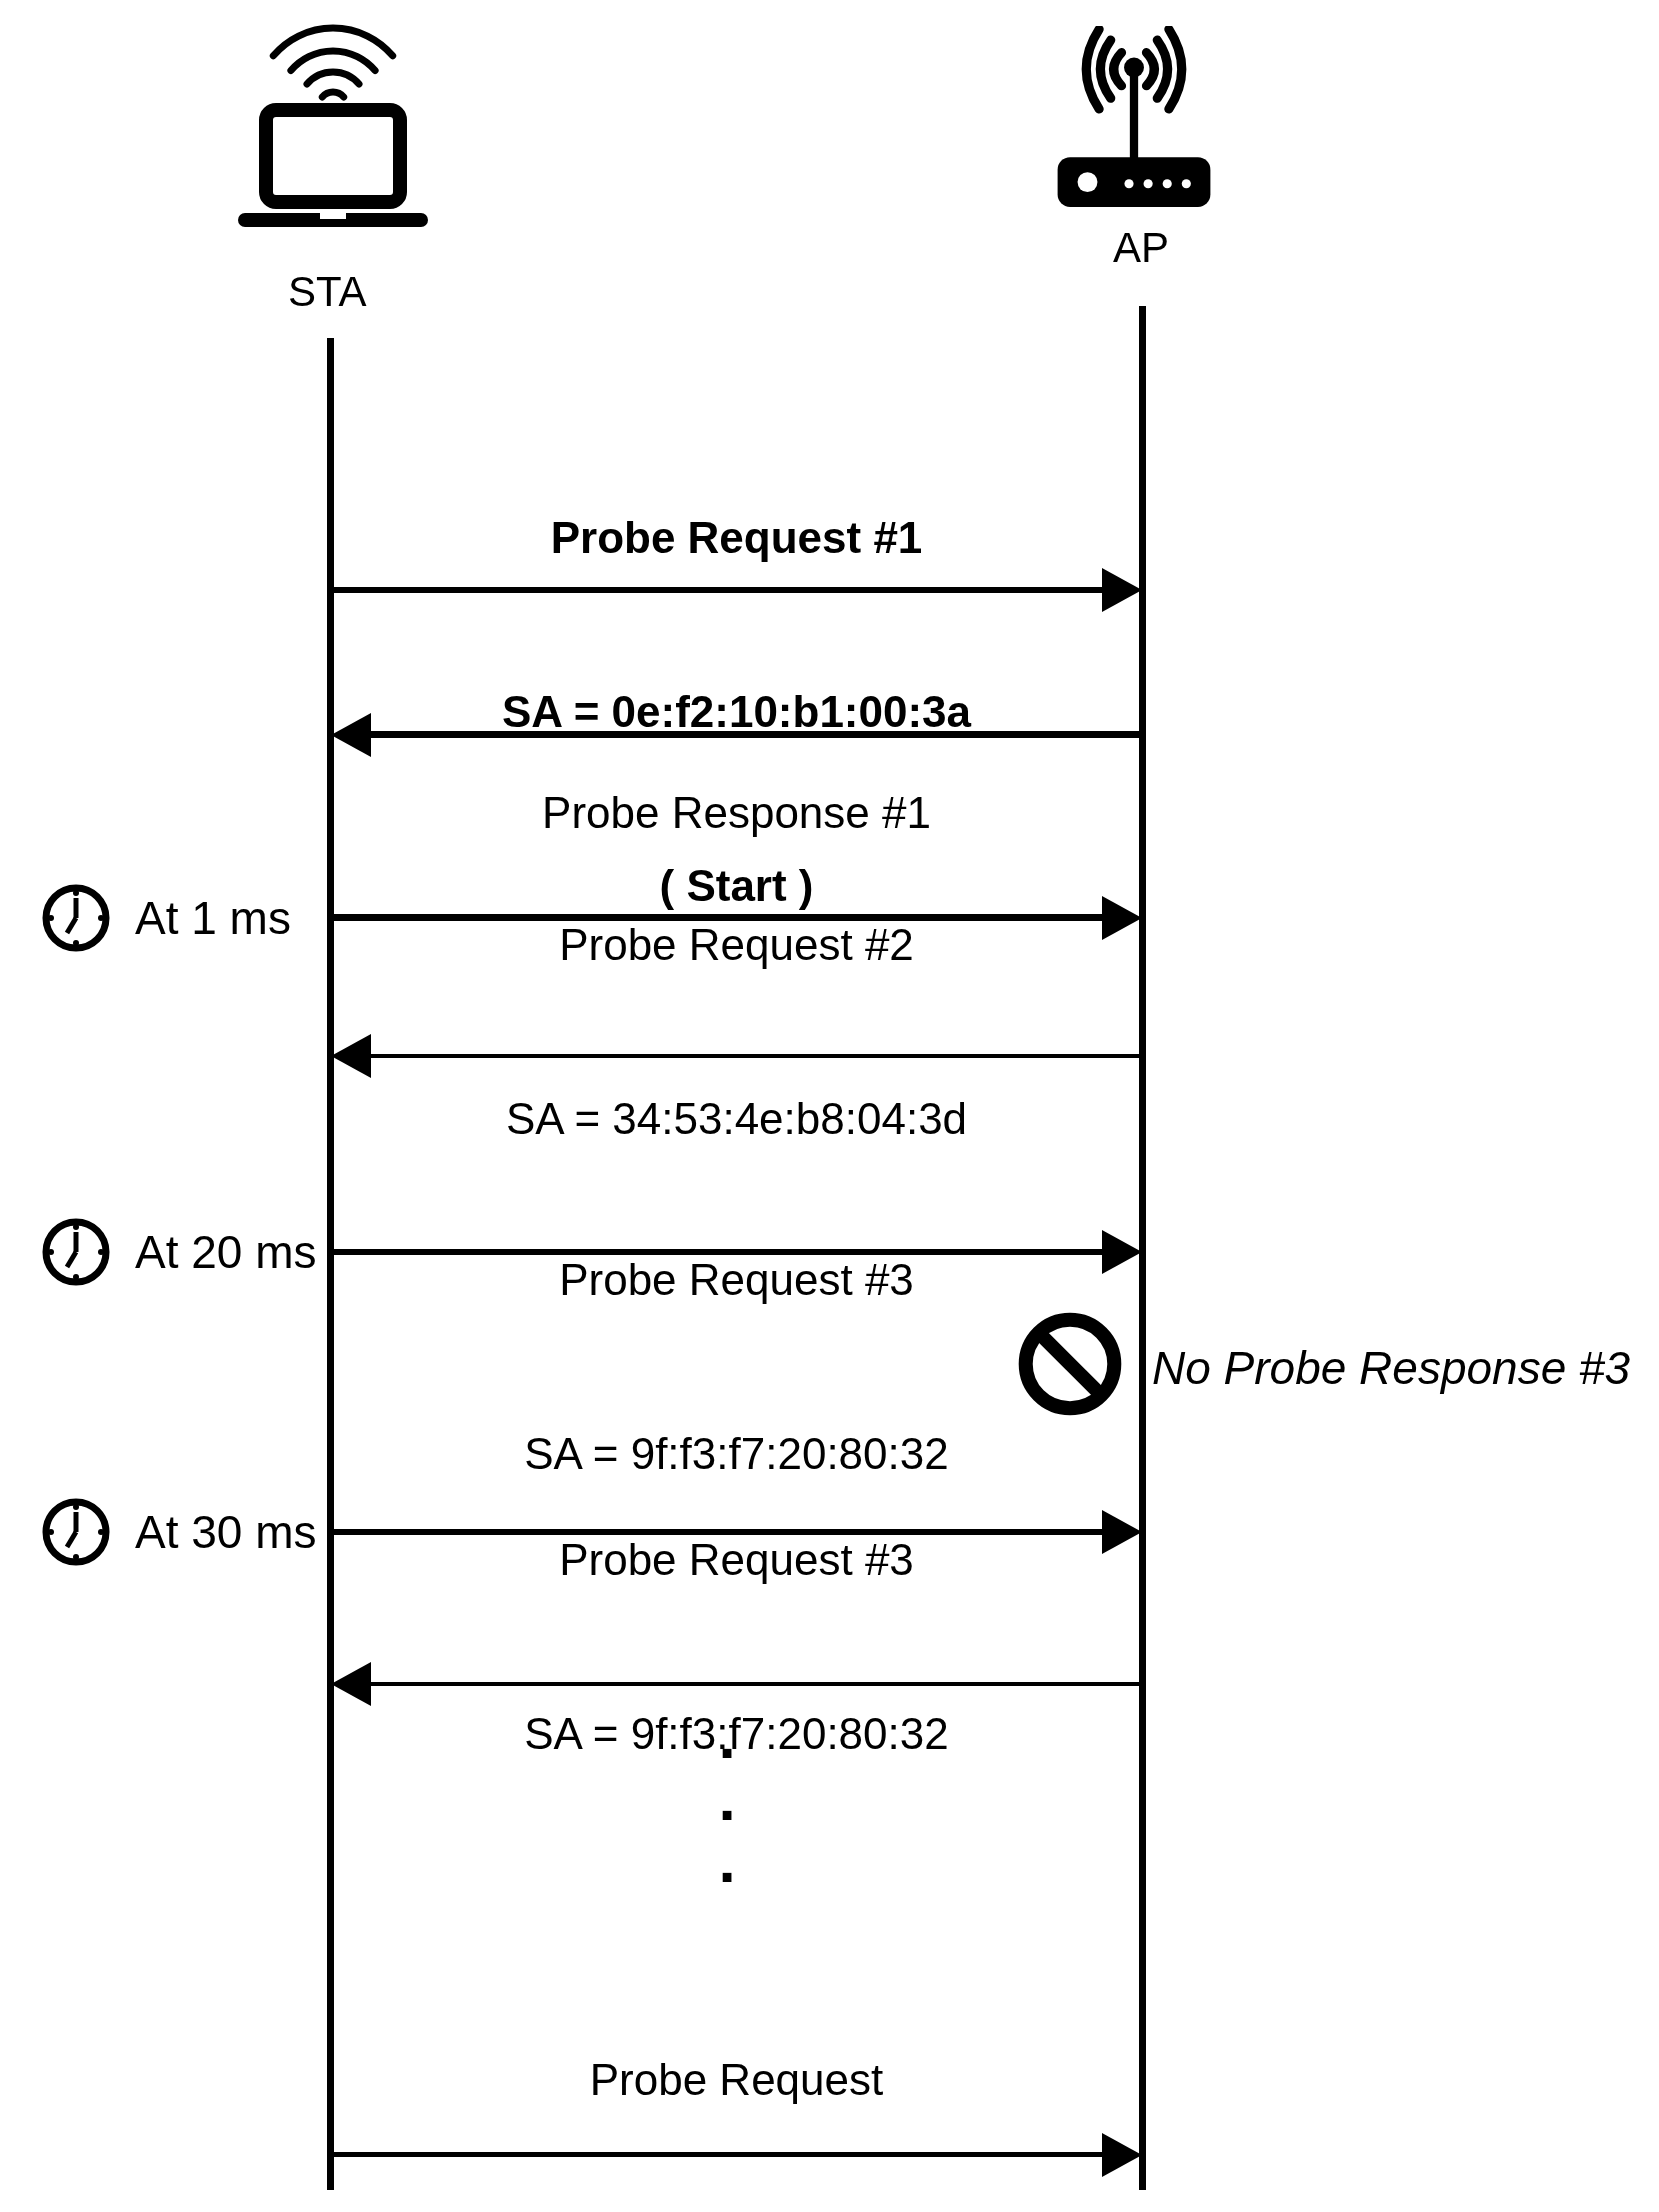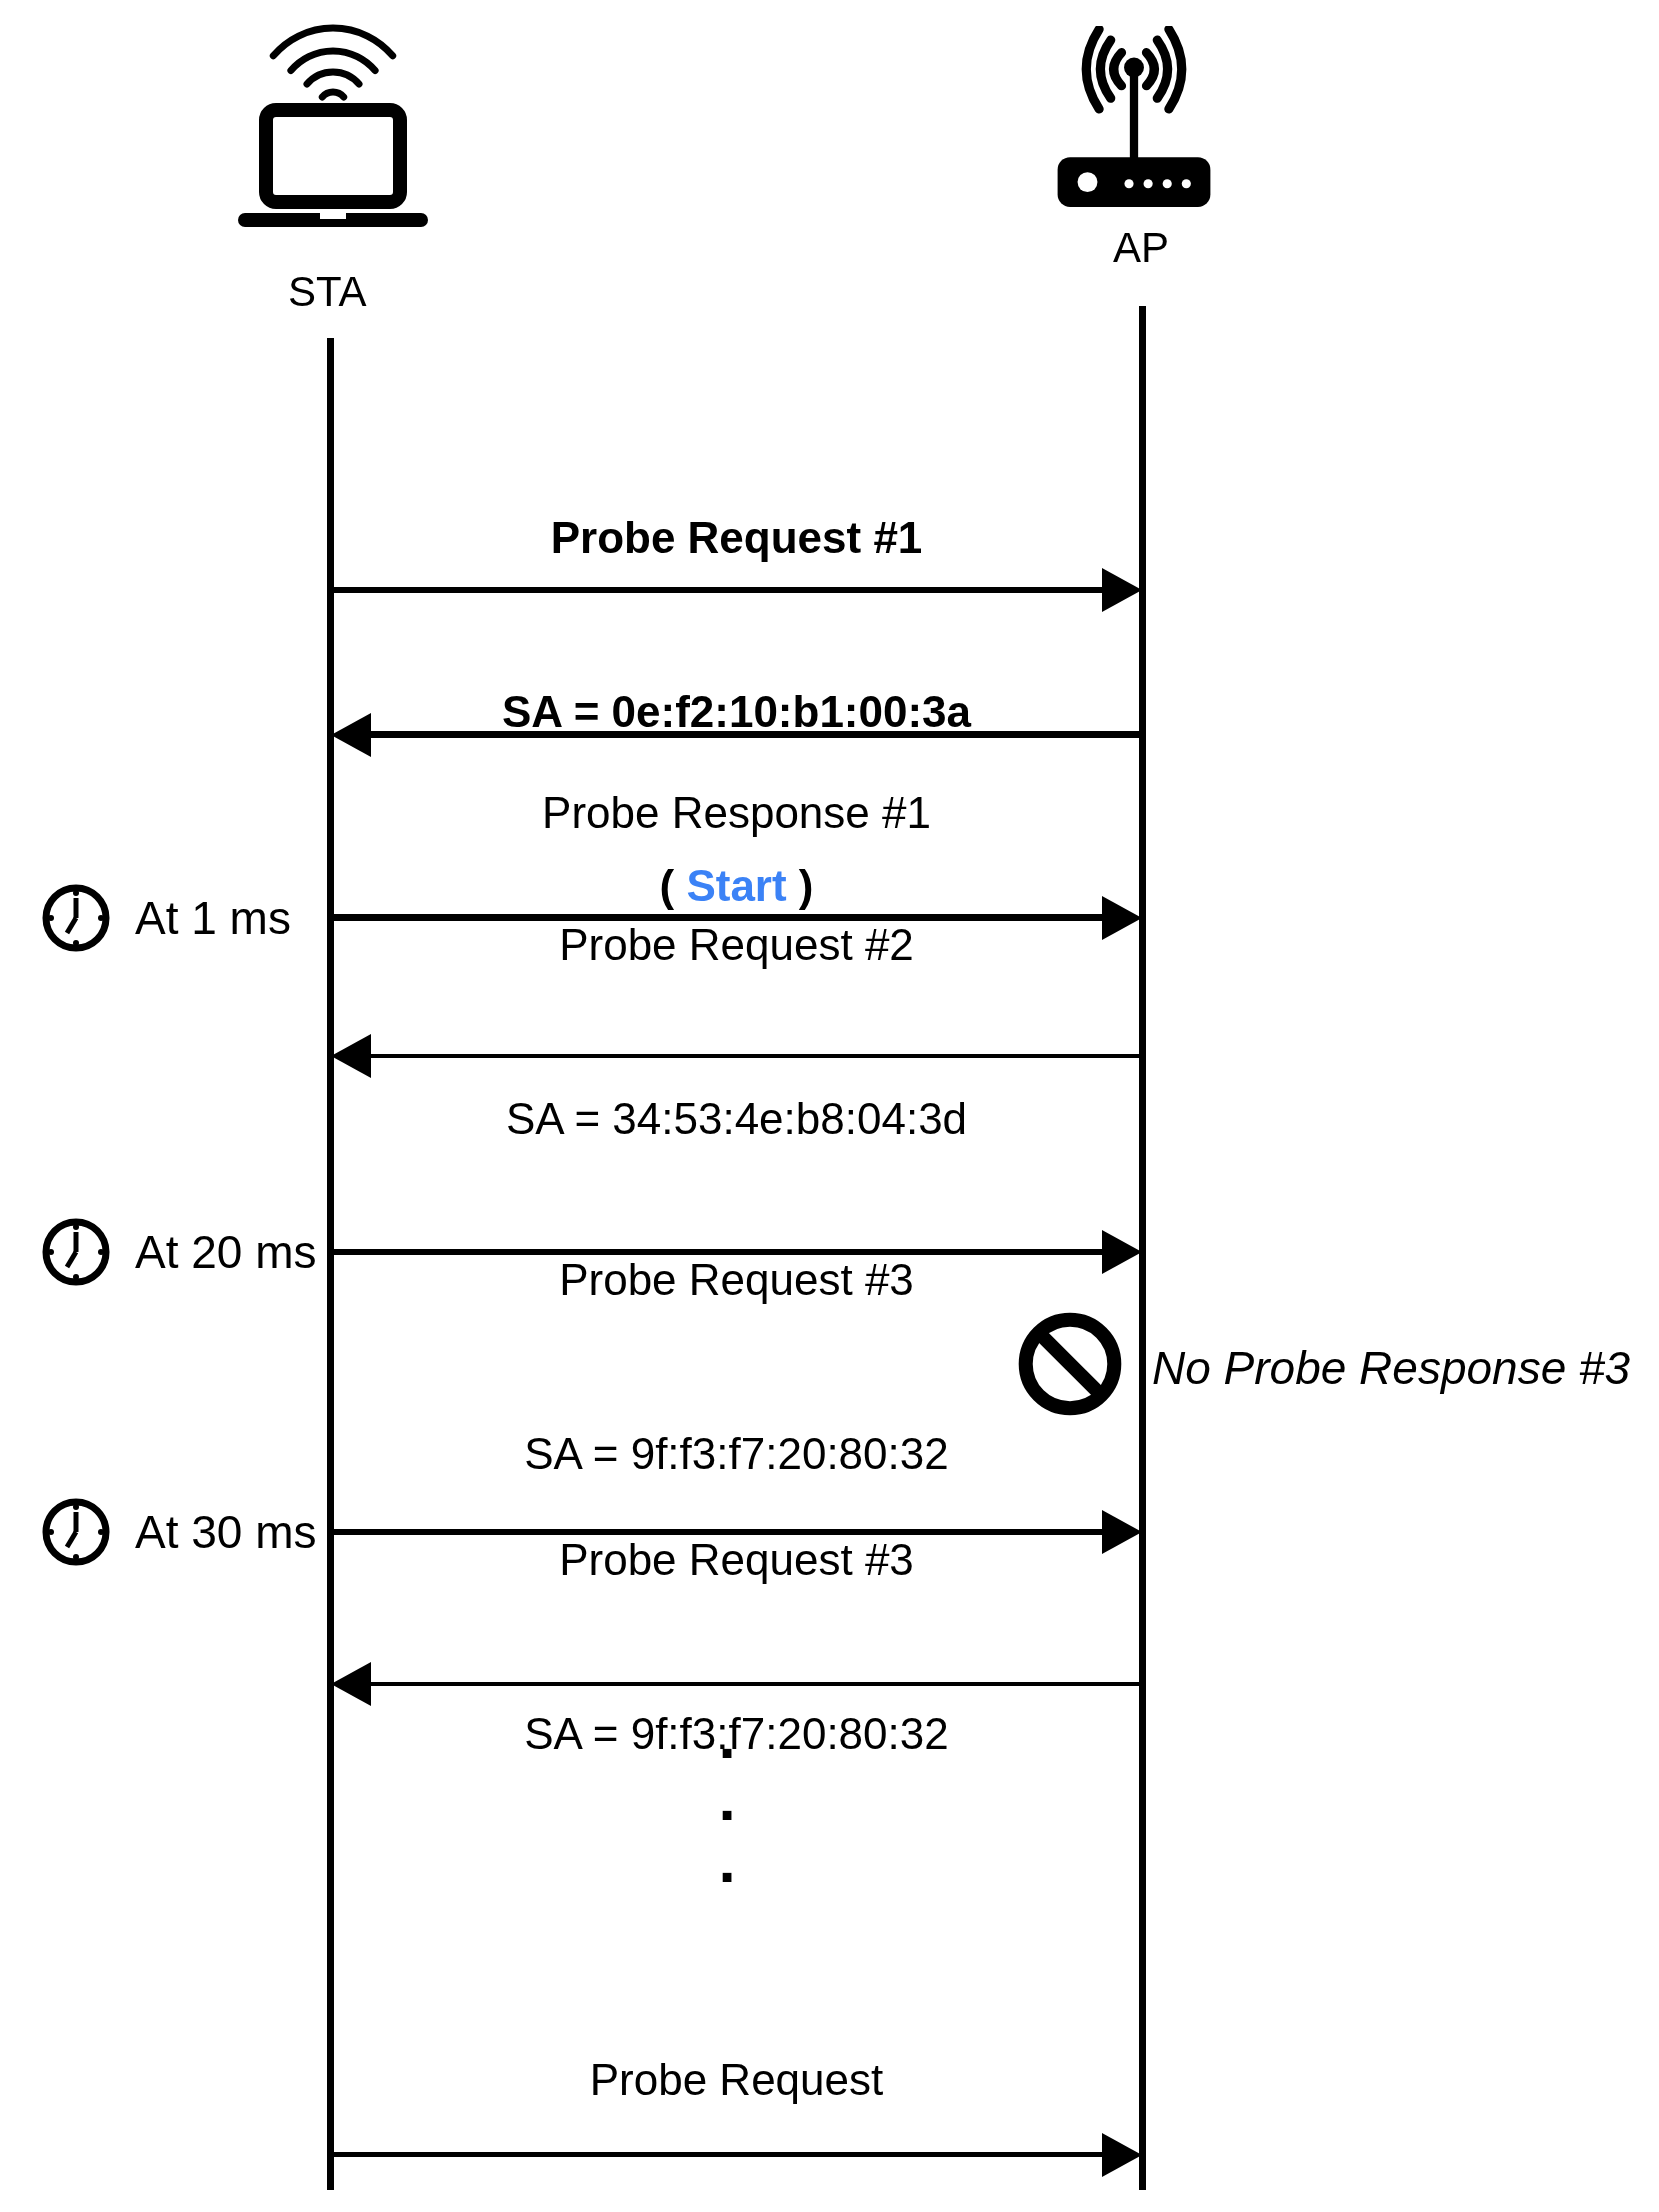--- a/index.html
+++ b/index.html
@@ -92,7 +92,7 @@
   <div class="msg" style="top:393px;font-weight:bold;">
     <div class="line">Probe Request #1</div>
     <div class="line">SA = 0e:f2:10:b1:00:3a</div>
-    <div class="line"><span>( </span><span style="color: #3b82f6;">Start</span><span> )</span></div>
+    <div class="line"><span>( </span><span style="color: #000000;">Start</span><span> )</span></div>
   </div>
   <div class="arrow right t6" style="top:590px;">
     <div class="shaft"></div>

